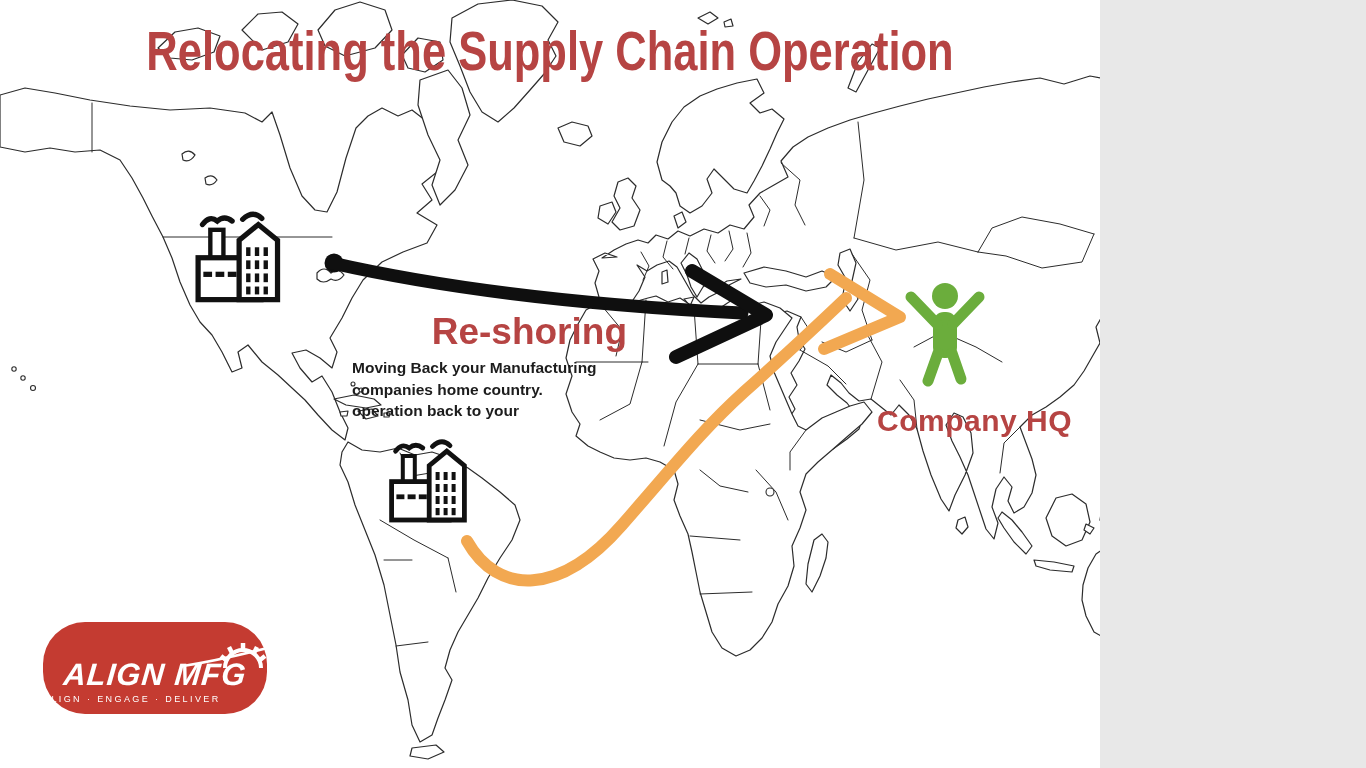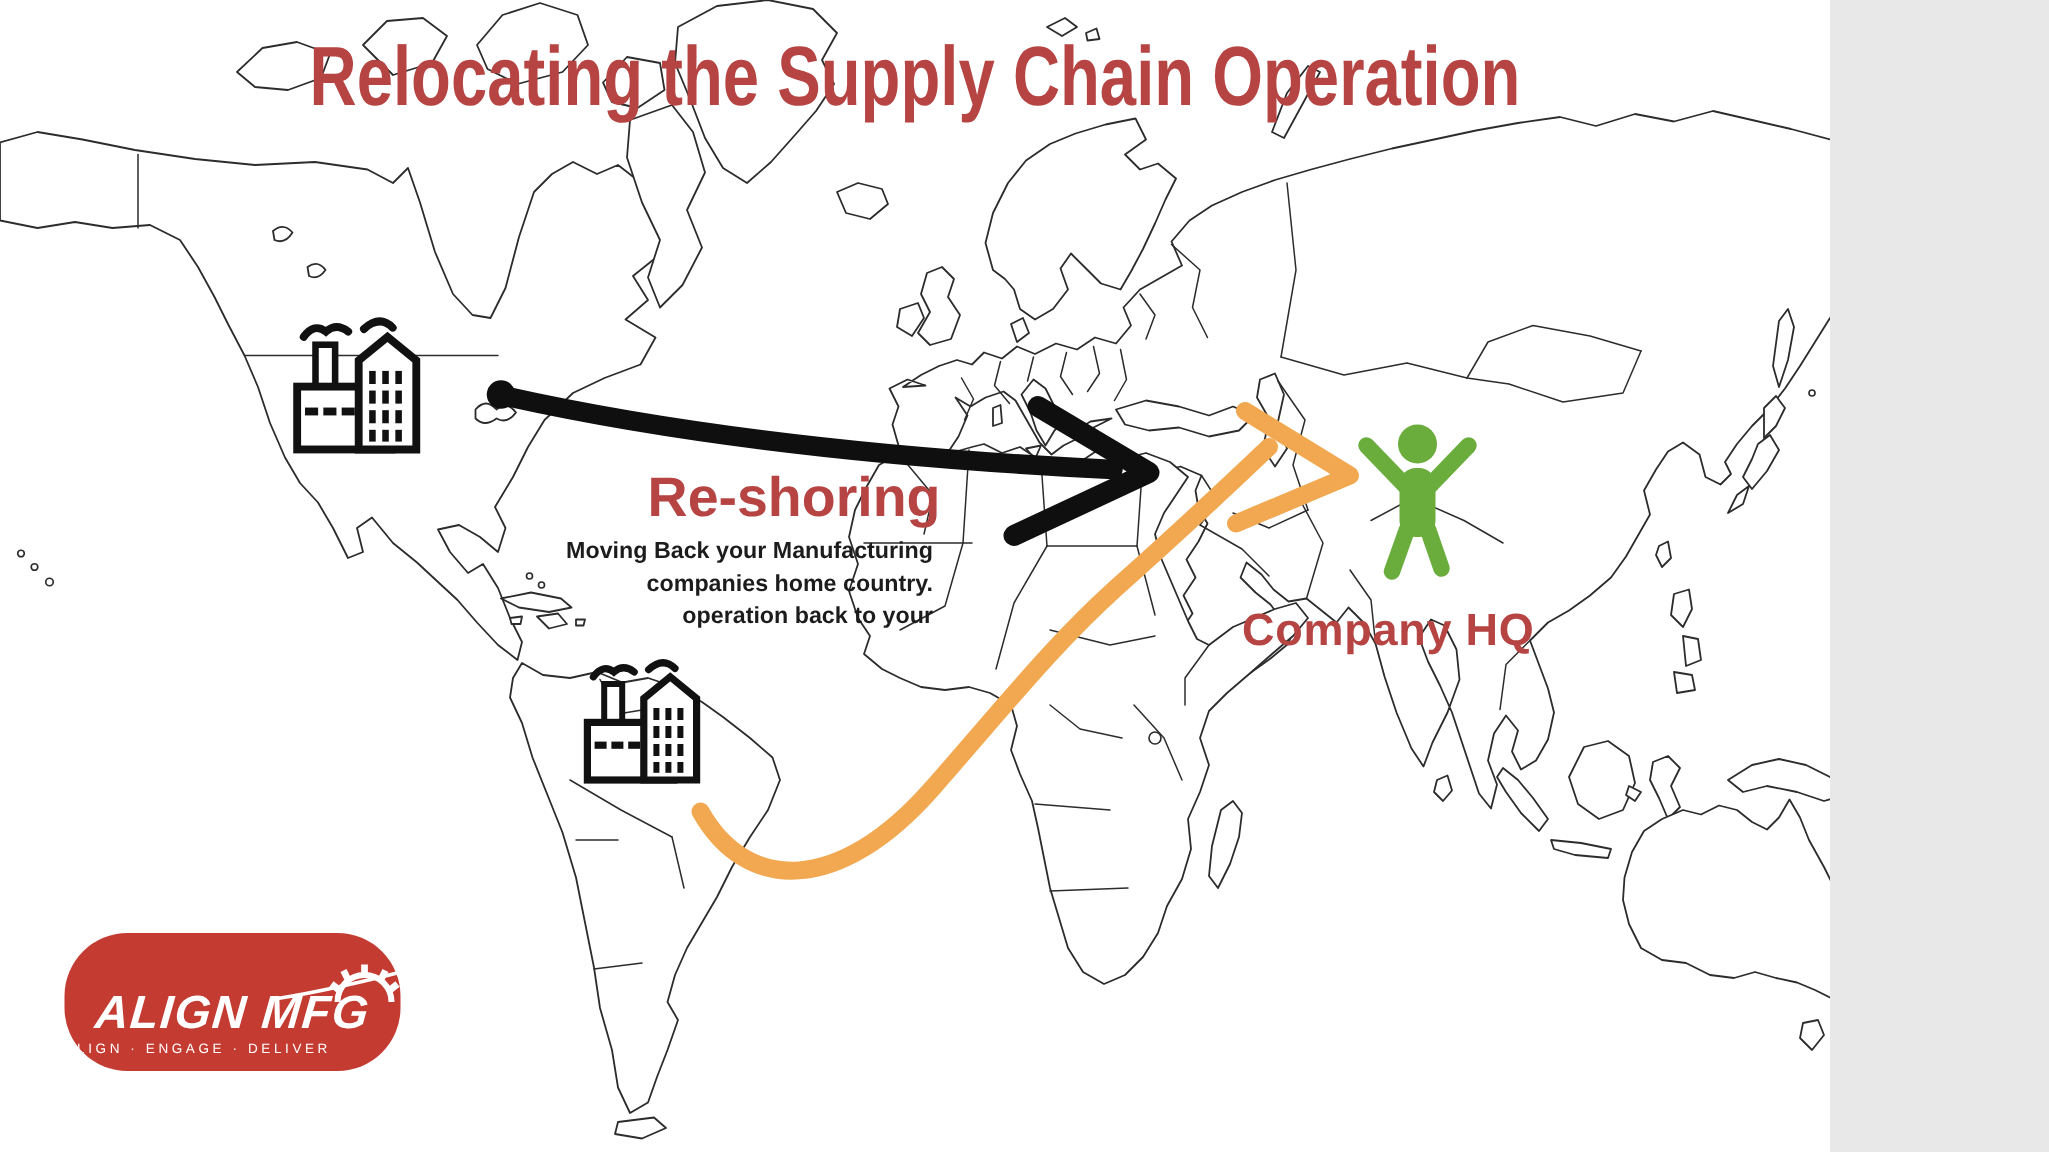--- a/index.html
+++ b/index.html
@@ -8,7 +8,7 @@
   }
   html,body{margin:0;padding:0;background:#e8e8e8;}
   .canvas{
-    position:relative;width:1220px;height:768px;background:var(--background);
+    position:relative;width:1100px;height:768px;background:var(--background);
     overflow:hidden;font-family:"Liberation Sans",sans-serif;
   }
   svg.layer{position:absolute;left:0;top:0;width:1366px;height:768px;}

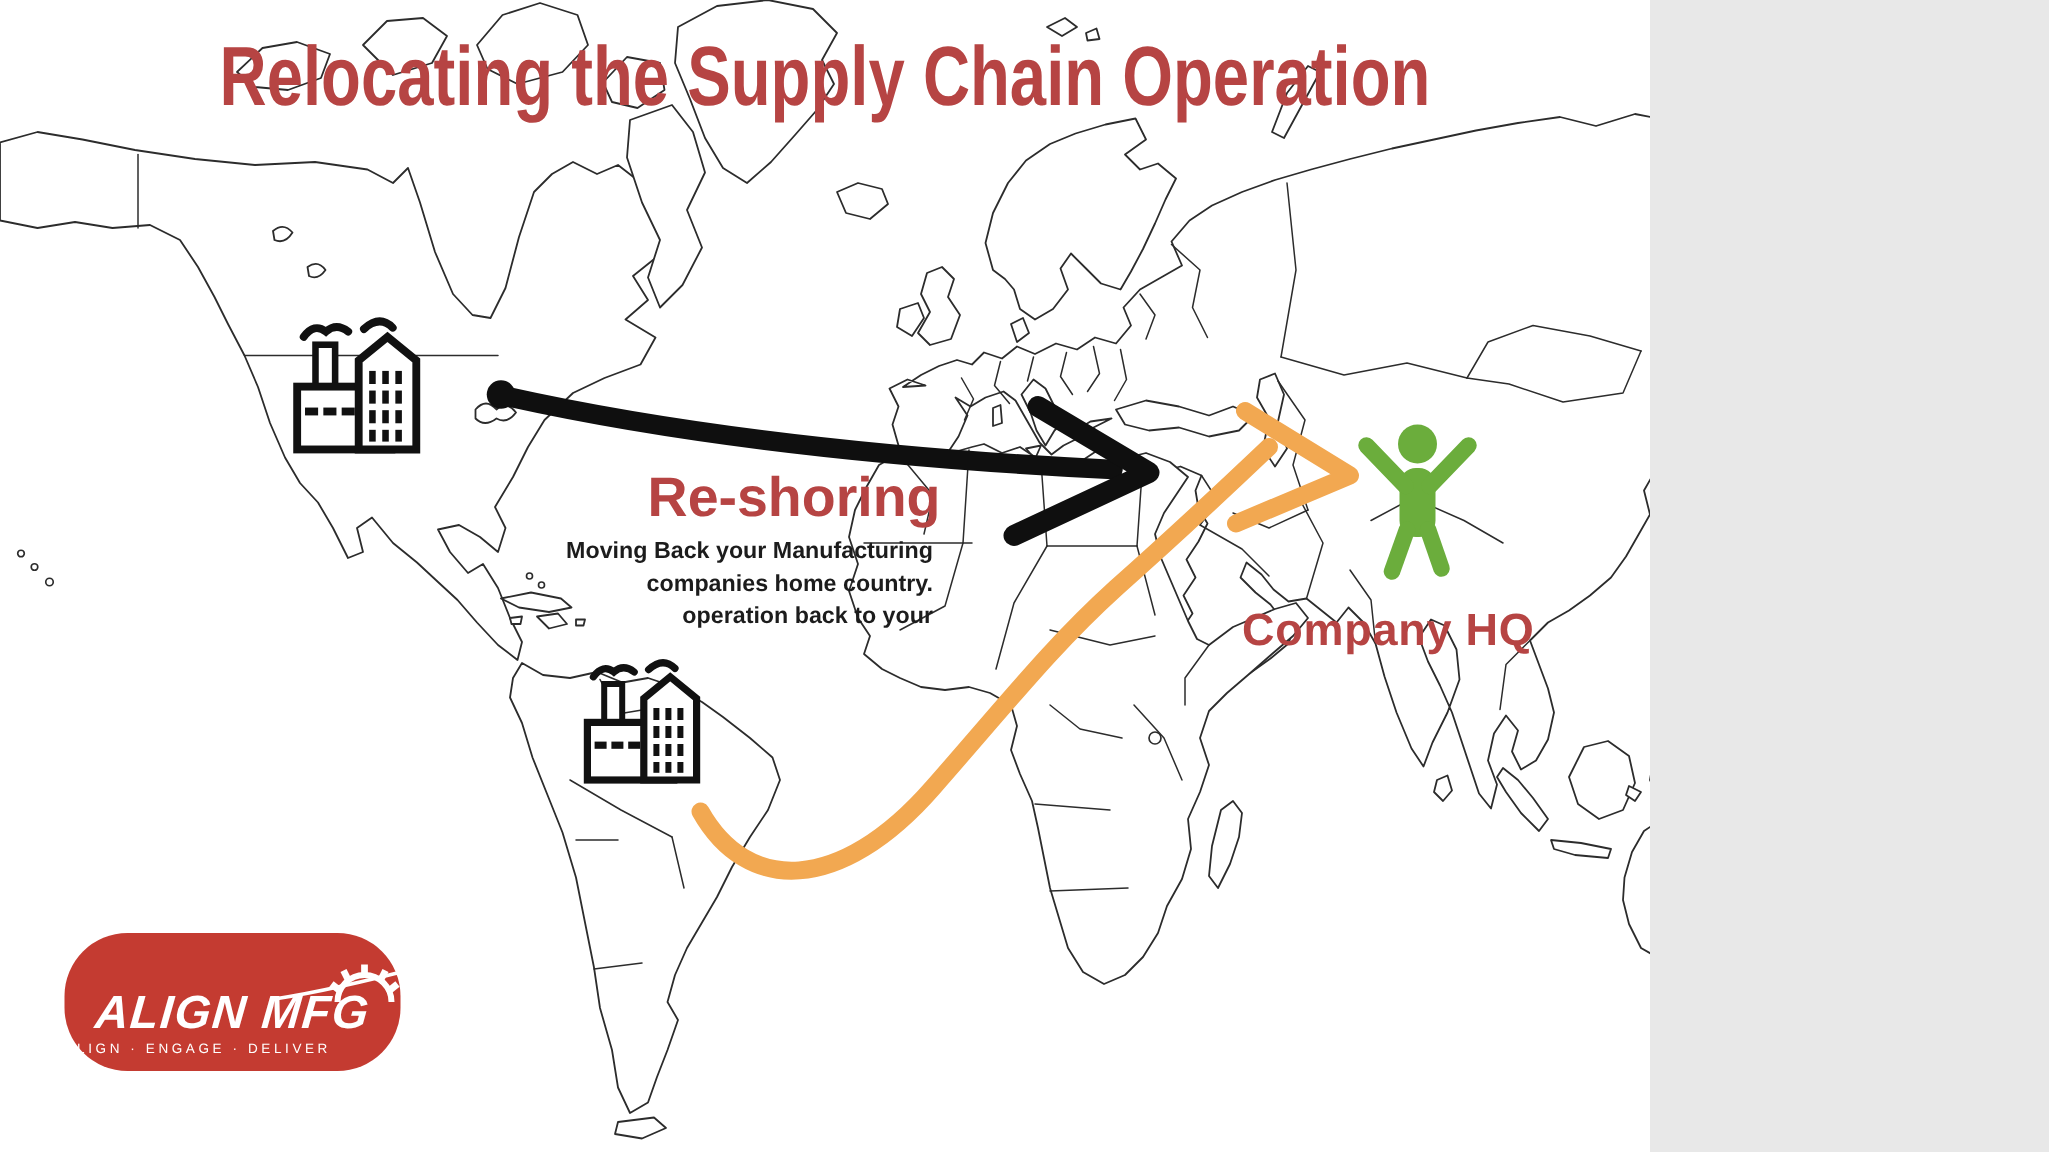--- a/index.html
+++ b/index.html
@@ -26,7 +26,7 @@
     font-size:37px;font-weight:bold;color:var(--accent-red);
   }
   .reshoring-desc{
-    position:absolute;left:352px;top:357px;width:270px;text-align:right;
+    position:absolute;left:352px;top:357px;width:270px;text-align:left;
     font-size:15.5px;font-weight:bold;color:#1c1c1c;line-height:21.5px;
   }
   .company-hq{

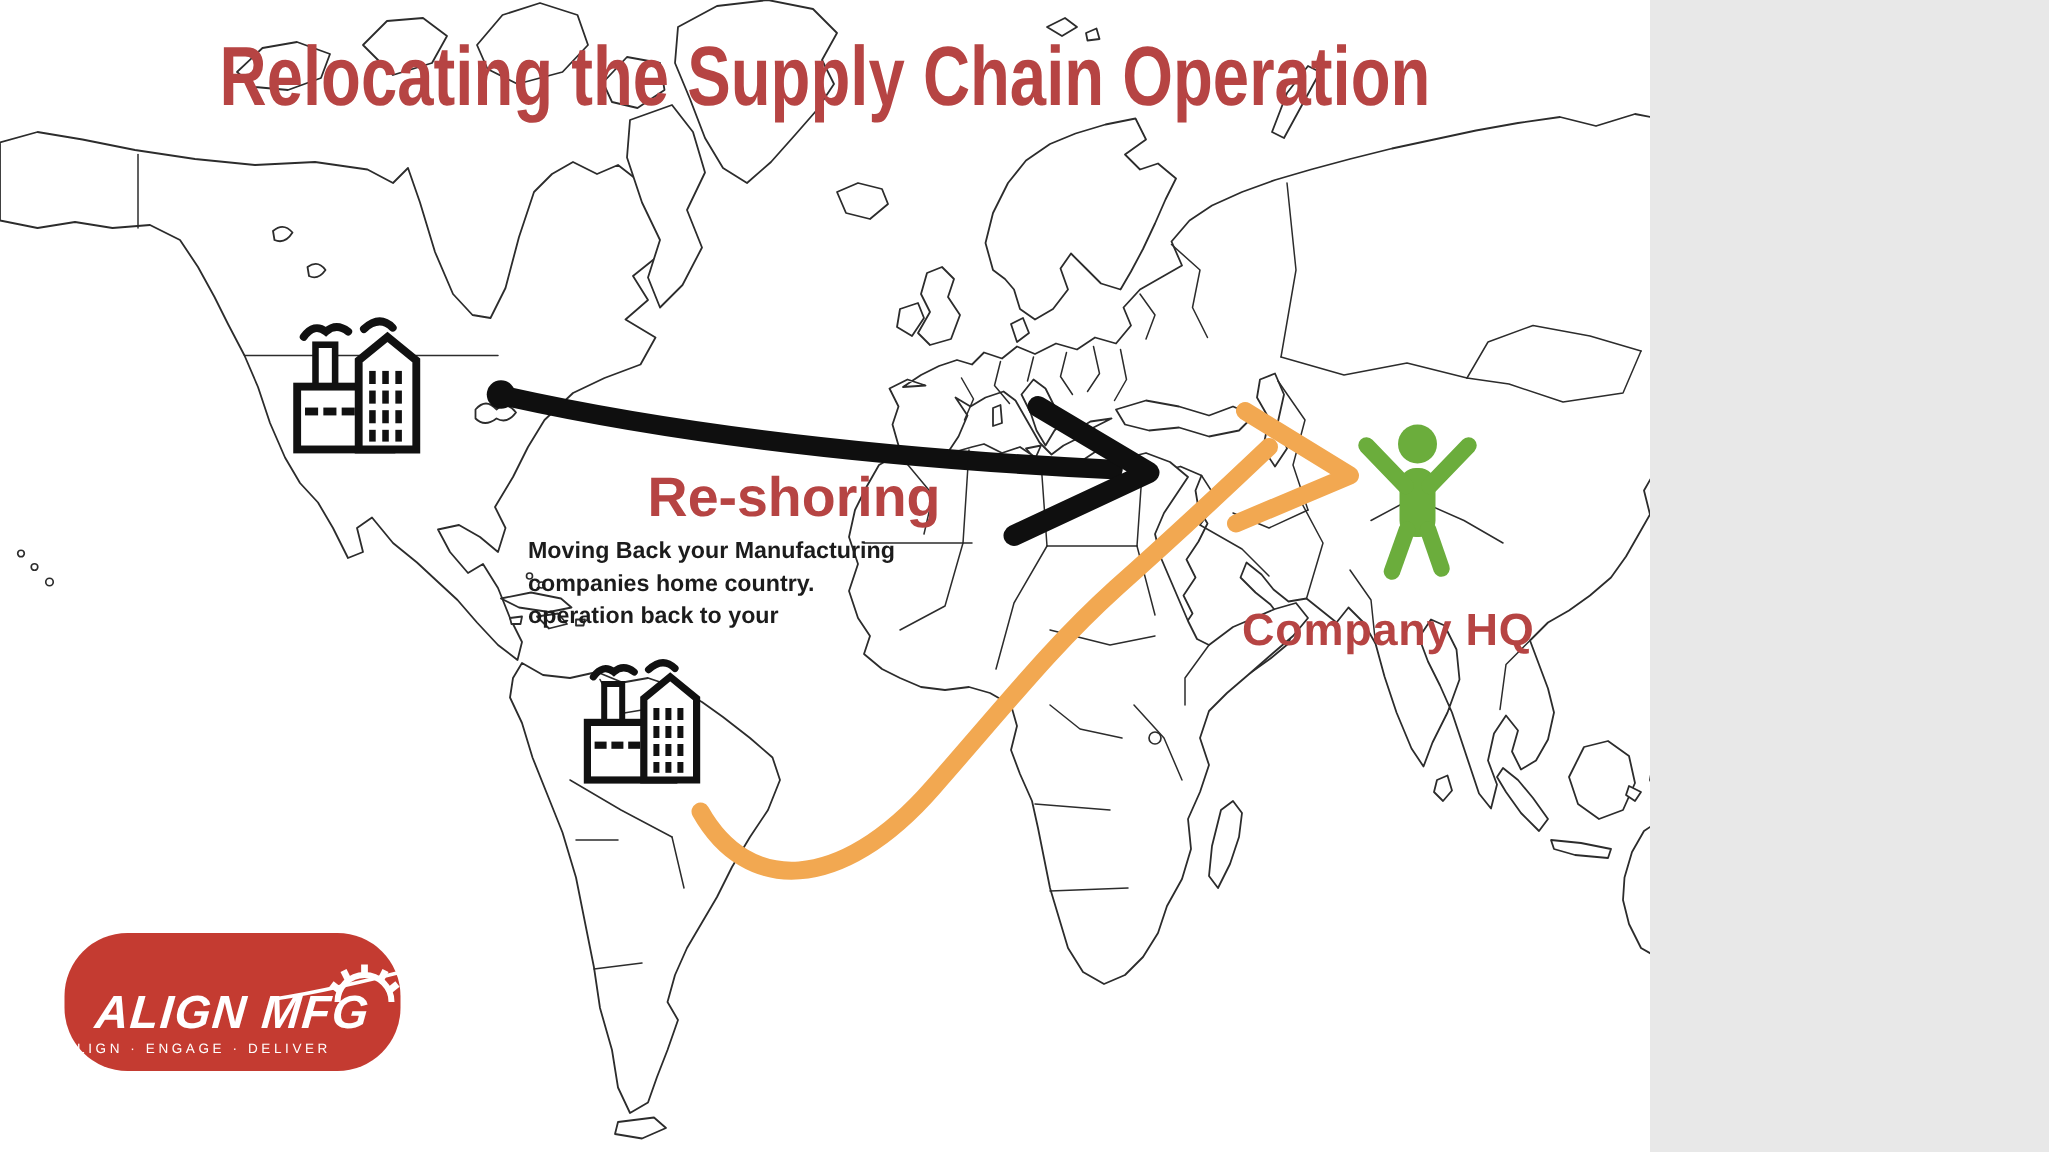--- a/index.html
+++ b/index.html
@@ -30,7 +30,7 @@
     font-size:15.5px;font-weight:bold;color:#1c1c1c;line-height:21.5px;
   }
   .company-hq{
-    position:absolute;left:828px;top:404px;width:244px;text-align:left;
+    position:absolute;left:828px;top:404px;width:244px;text-align:right;
     font-size:30px;font-weight:bold;color:var(--accent-red);letter-spacing:0.5px;
   }
   .logo{

